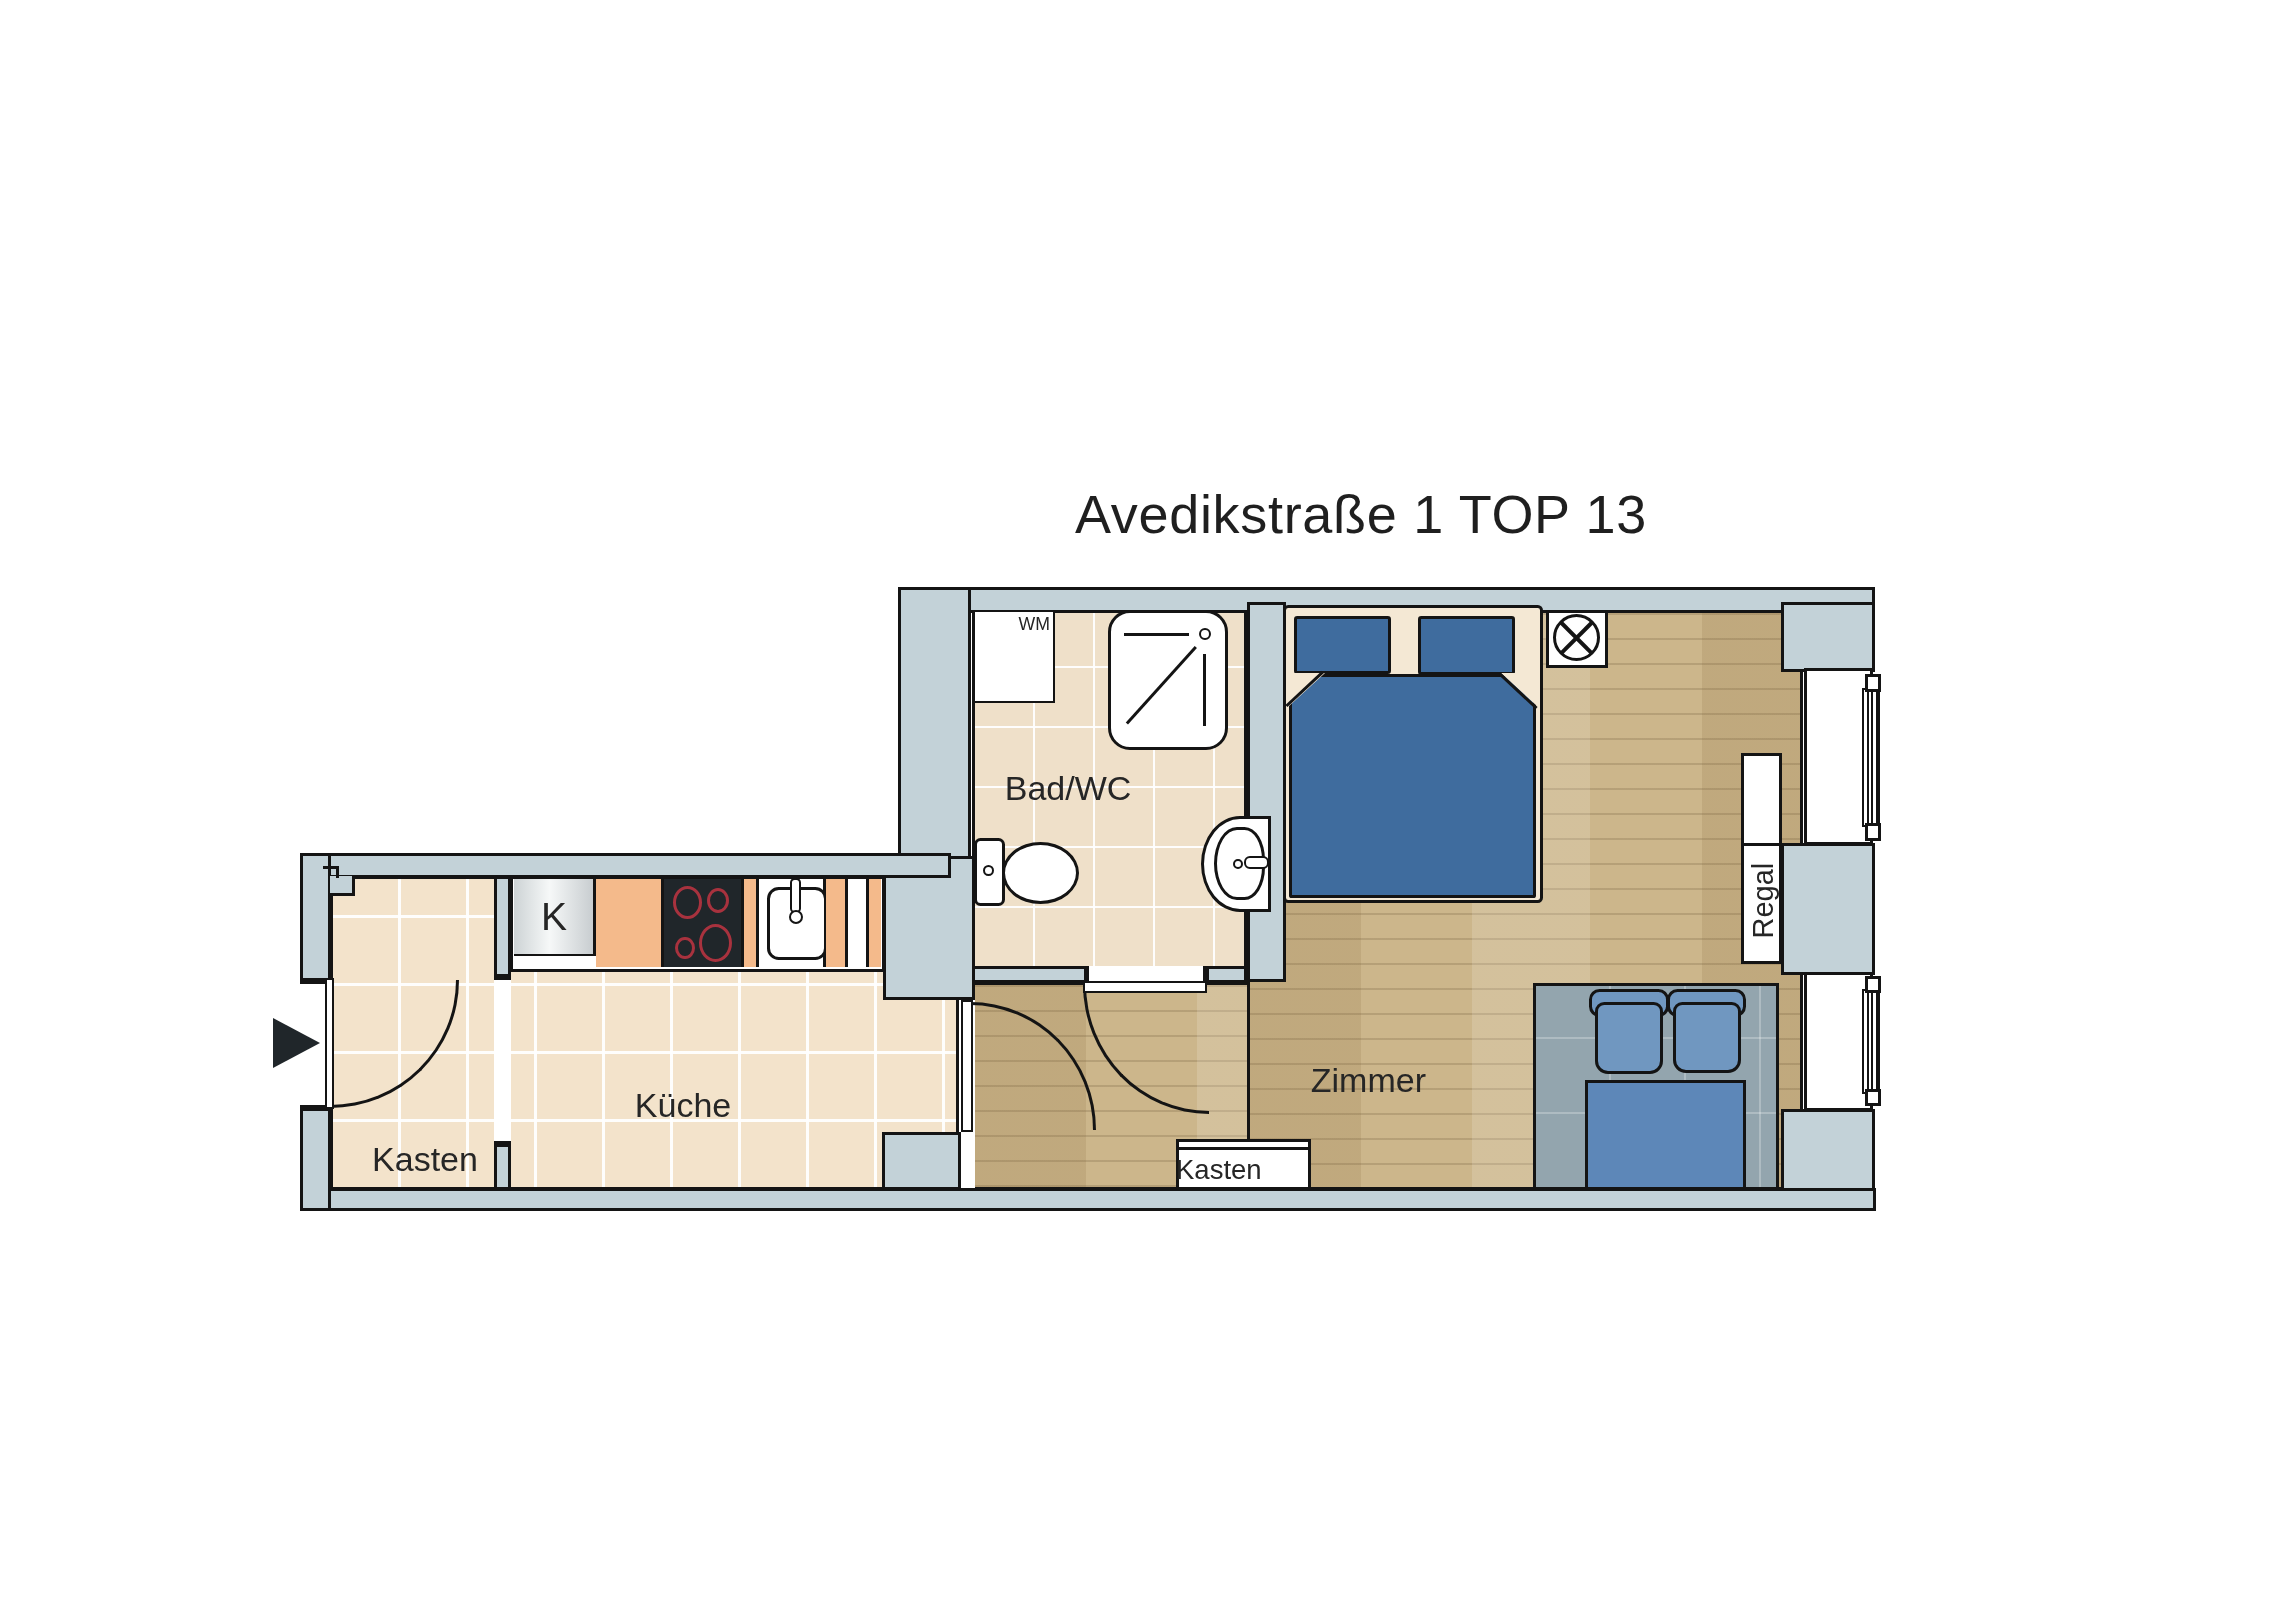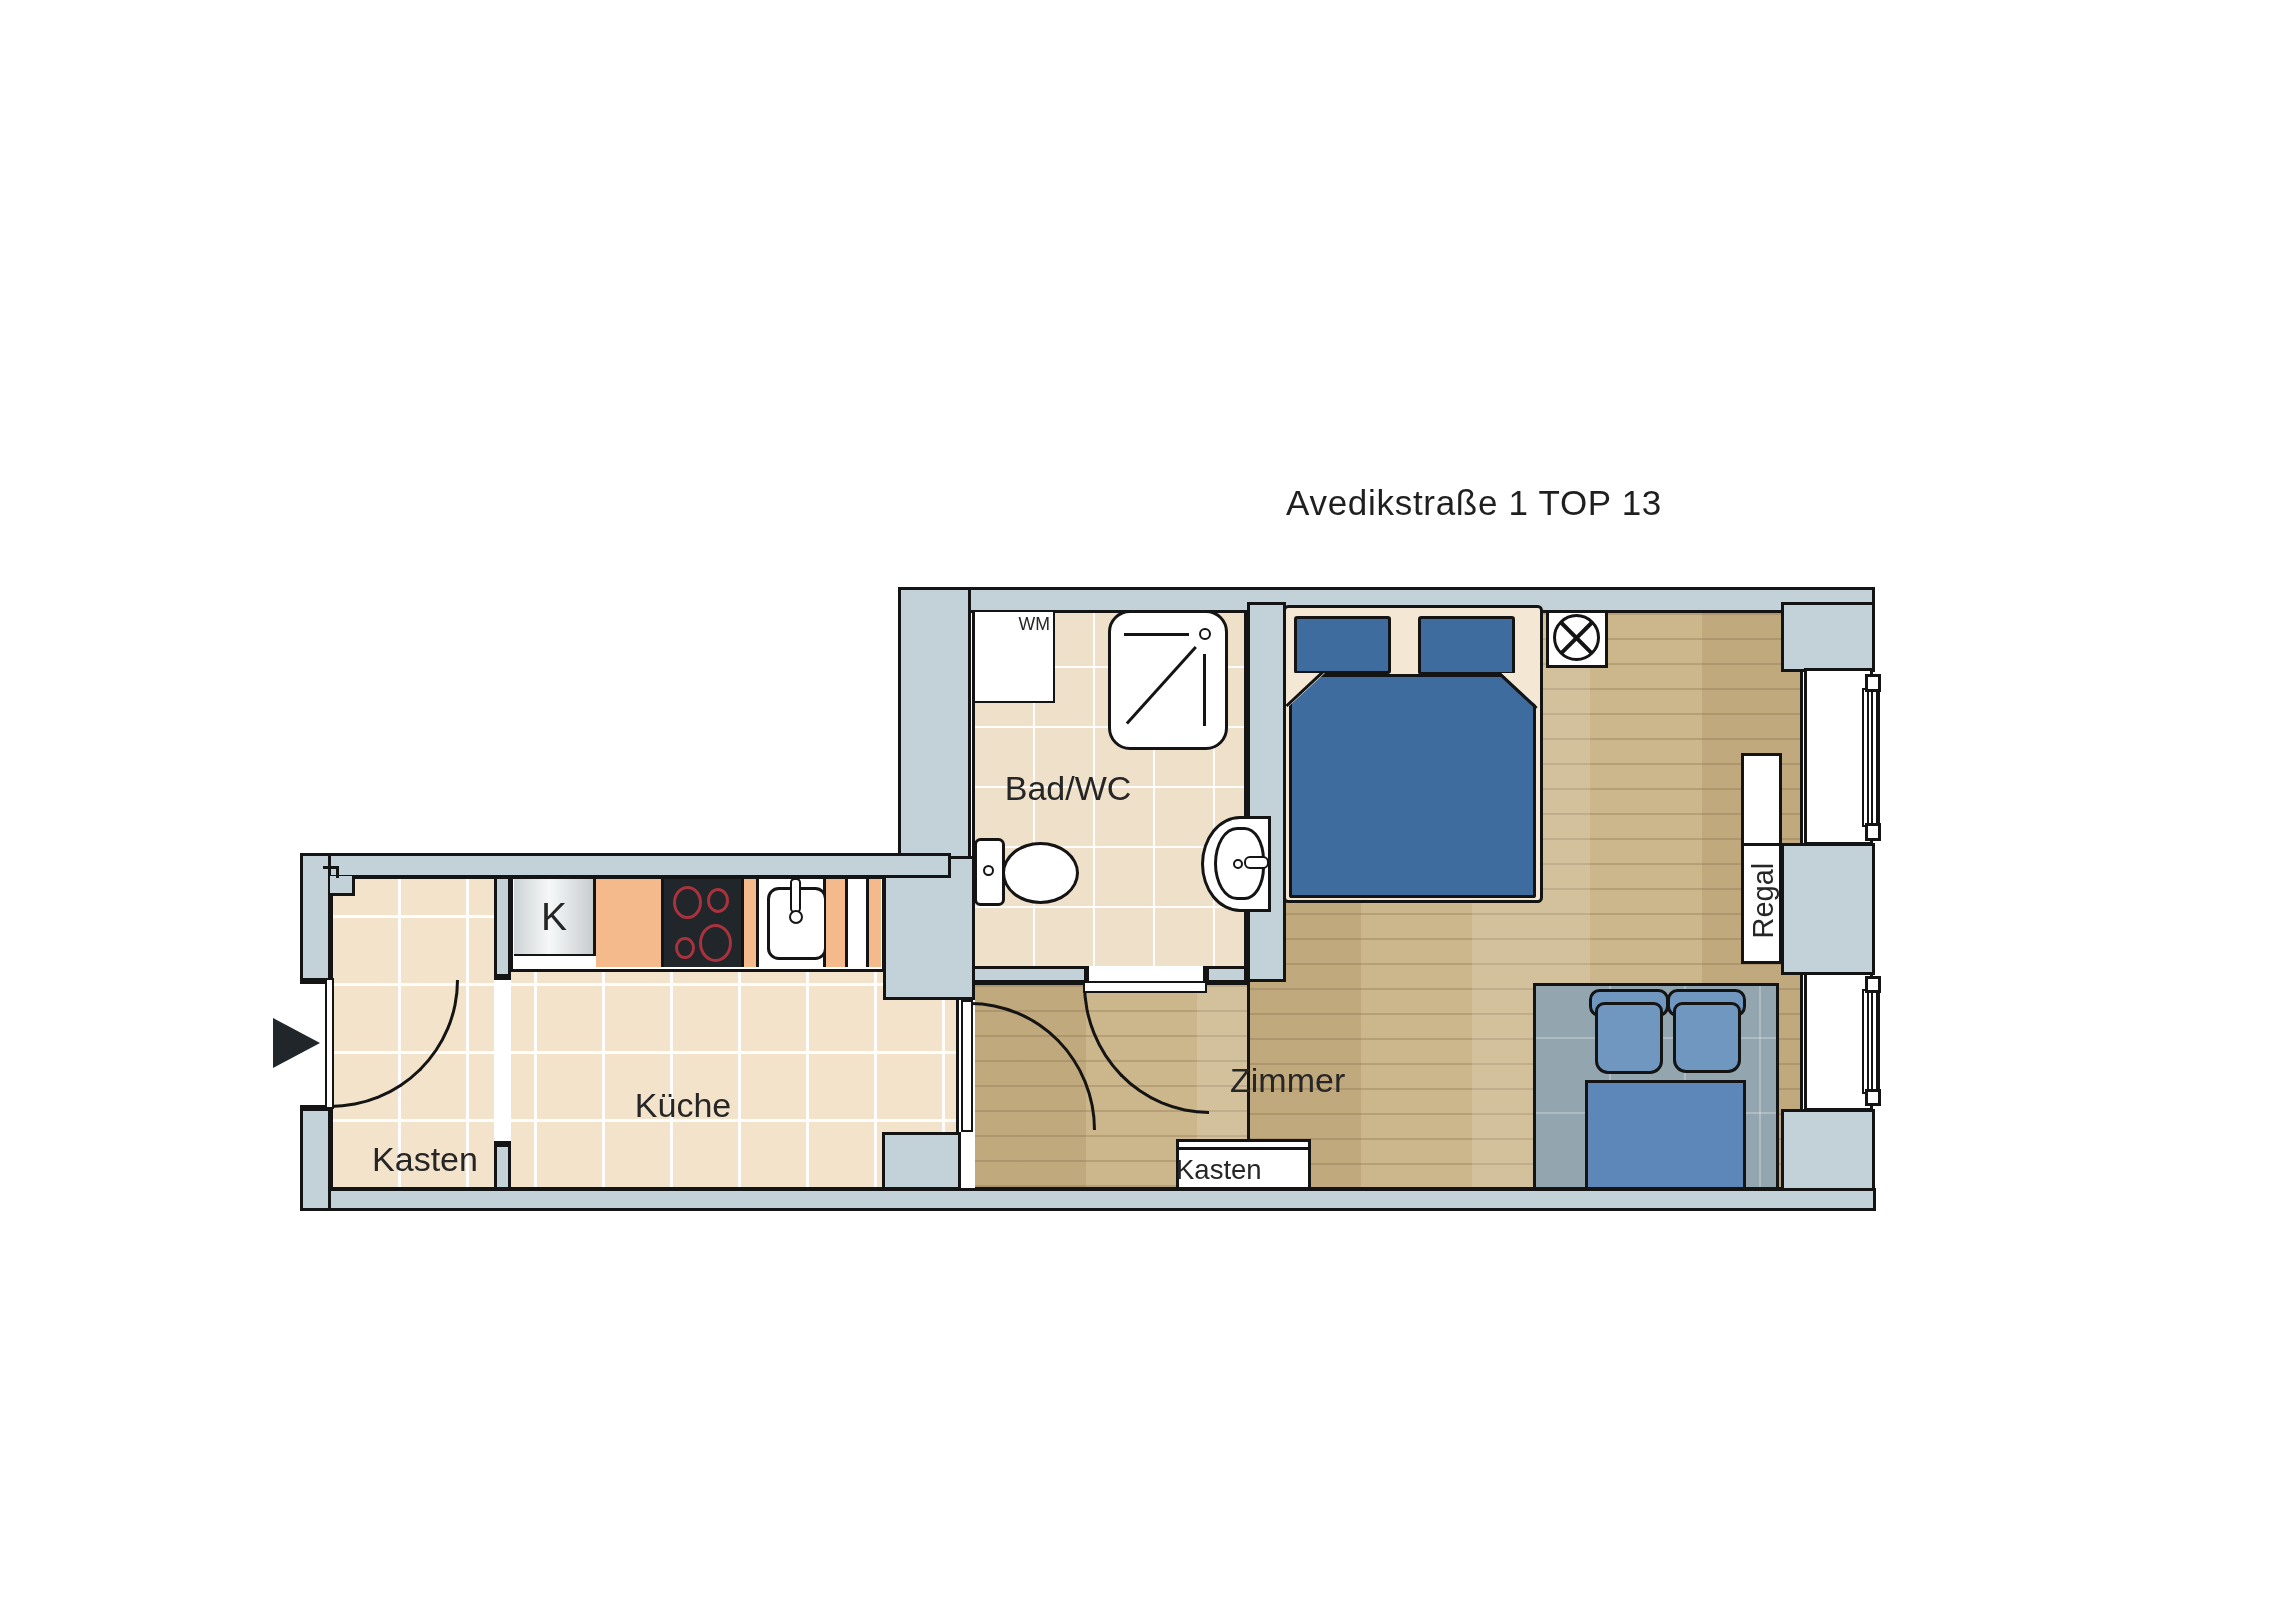--- a/index.html
+++ b/index.html
@@ -43,7 +43,7 @@
 
 <div class="page">
 
-  <div class="abs label" style="left:1060px;top:483px;width:602px;text-align:right;font-size:35px;font-weight:500;color:#1f1f1f;letter-spacing:0.7px;">Avedikstraße 1 TOP 13</div>
+  <div class="abs label" style="left:1060px;top:483px;width:602px;text-align:center;font-size:54px;font-weight:500;color:#1f1f1f;letter-spacing:0.7px;">Avedikstraße 1 TOP 13</div>
 
   <div class="abs tiles" style="left:330px;top:876px;width:629px;height:314px;"></div>
   <div class="abs tilesB" style="left:972px;top:610px;width:275px;height:359px;"></div>

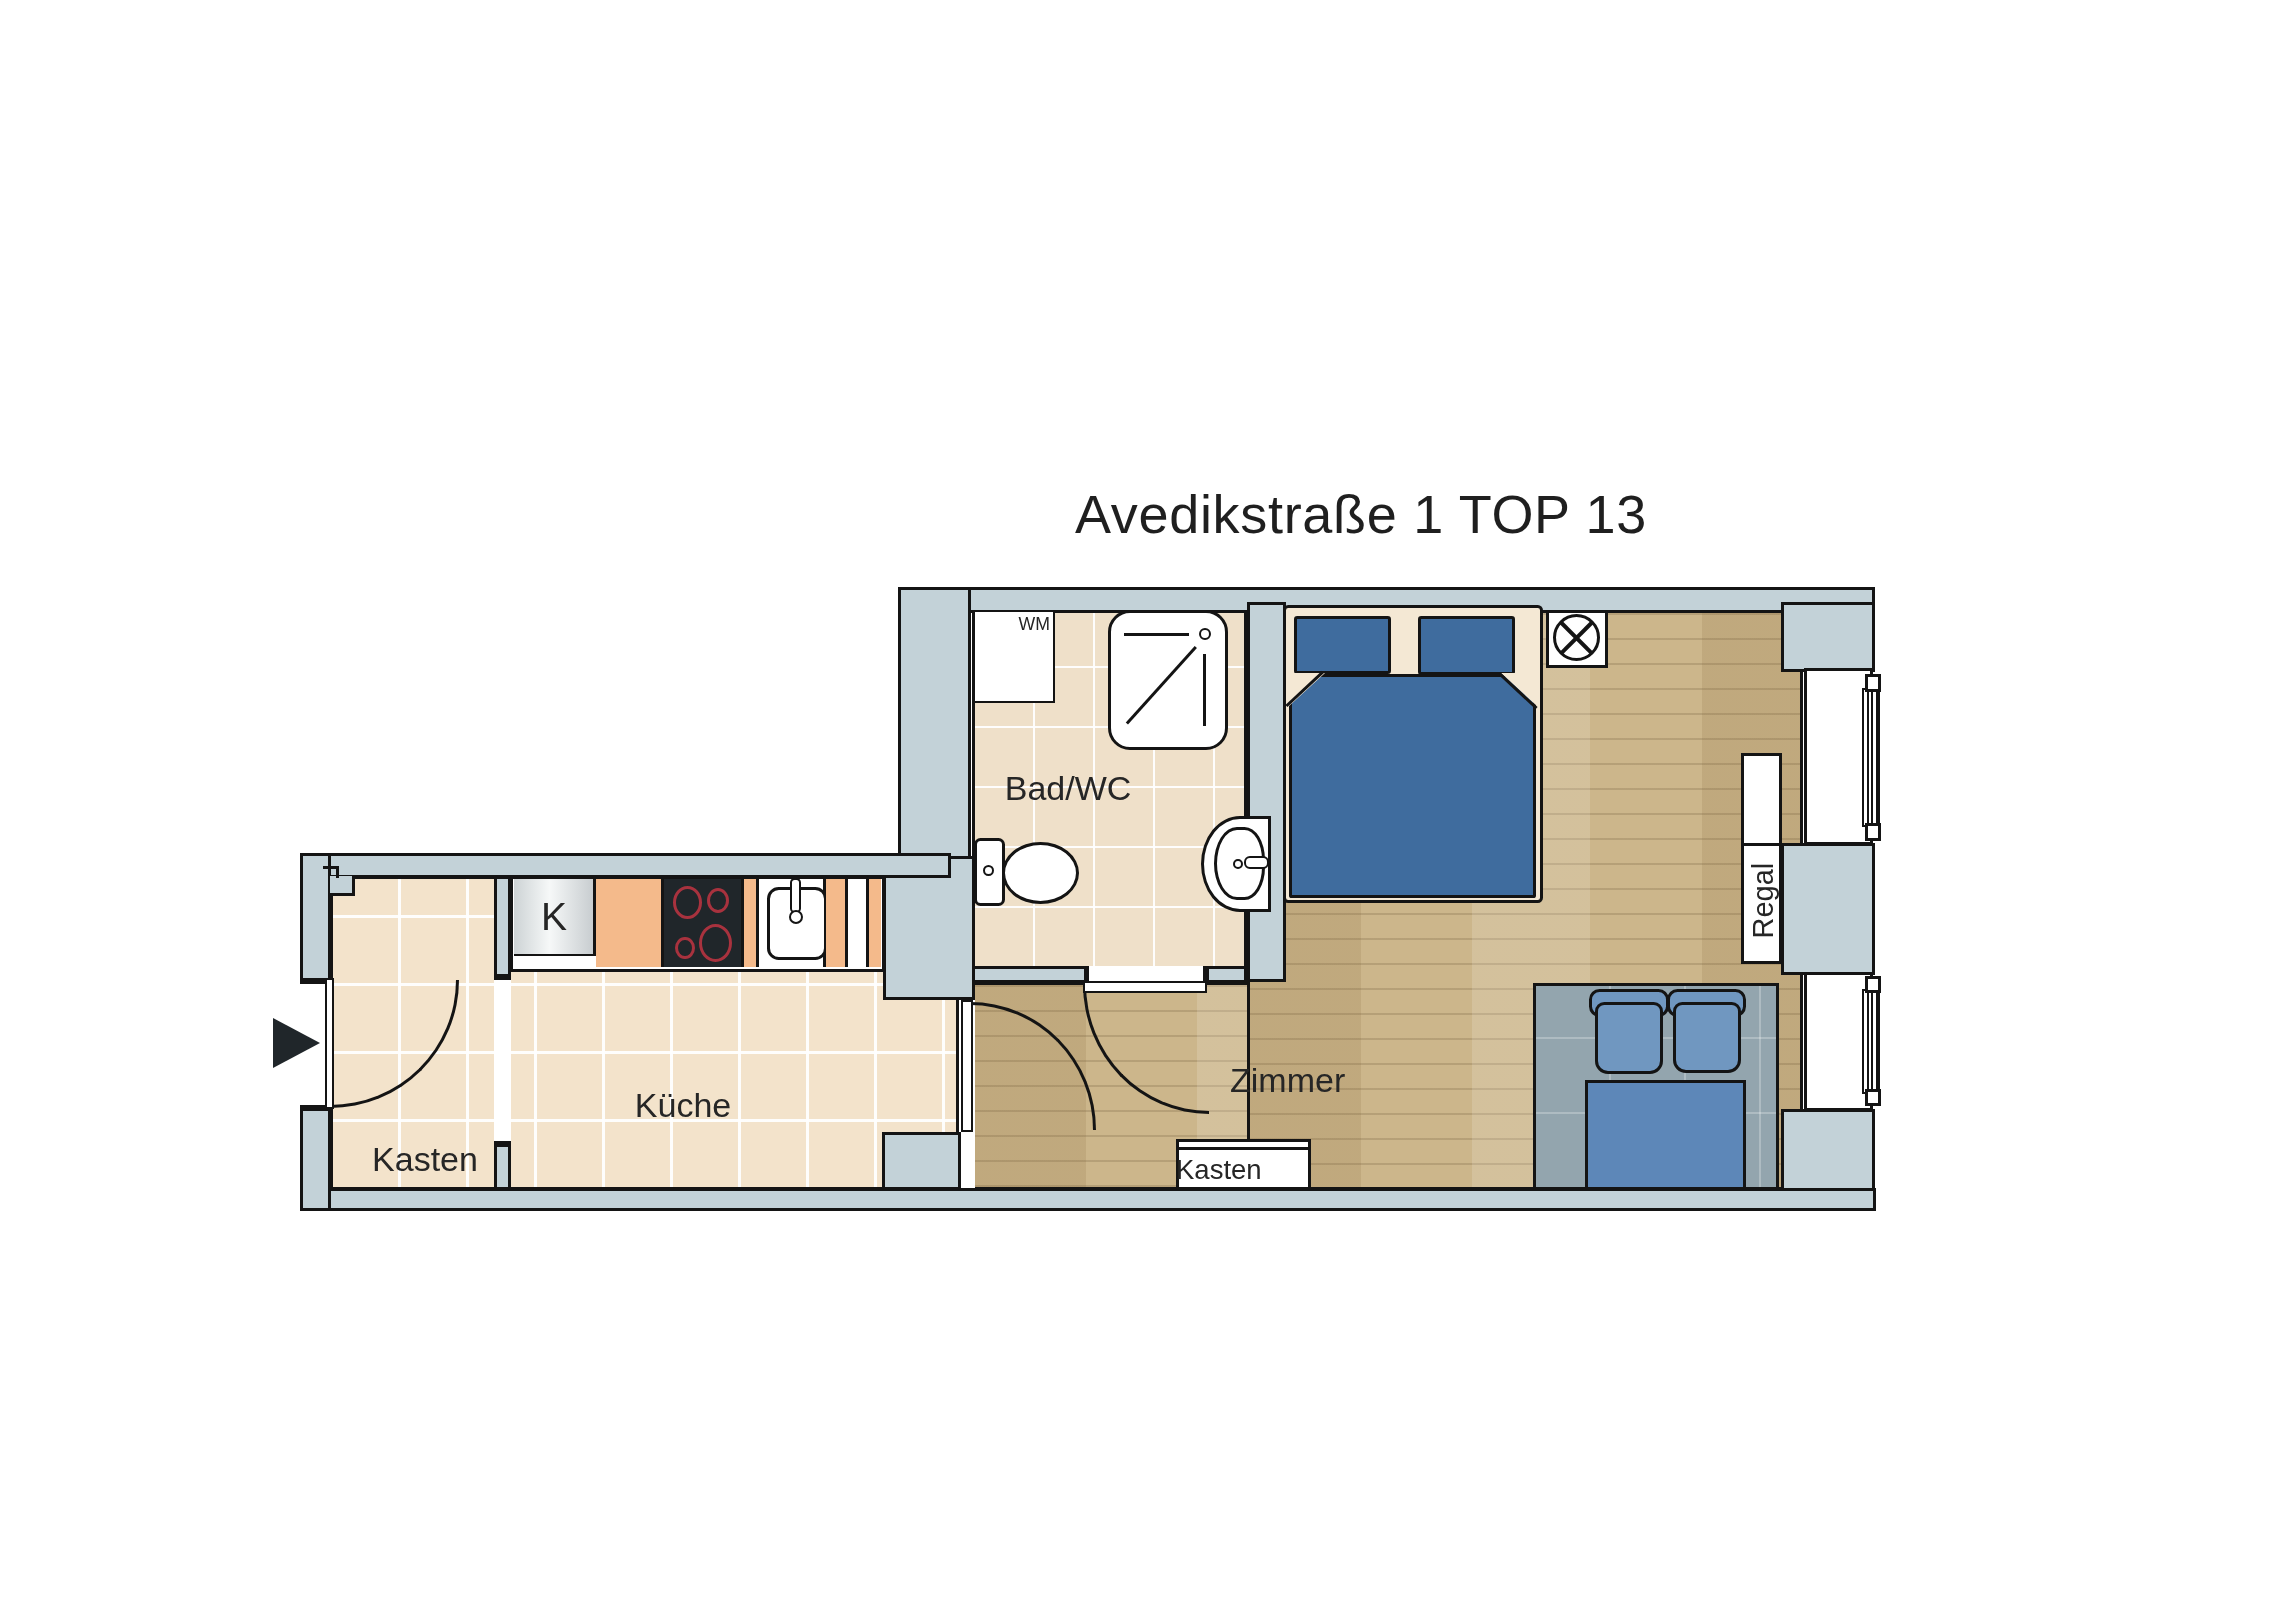--- a/index.html
+++ b/index.html
@@ -164,7 +164,7 @@
   <div class="abs" style="left:273px;top:1018px;width:0;height:0;border-top:25px solid transparent;border-bottom:25px solid transparent;border-left:47px solid #20262a;"></div>
 
   <div class="abs label" style="left:970px;top:769px;width:196px;text-align:center;font-size:34px;"><span>Bad/WC</span></div>
-  <div class="abs label" style="left:1230px;top:1061px;width:196px;text-align:left;font-size:34px;"><span>Zimmer</span></div>
+  <div class="abs label" style="left:1230px;top:1061px;width:196px;text-align:right;font-size:34px;"><span>Zimmer</span></div>
   <div class="abs label" style="left:585px;top:1086px;width:196px;text-align:center;font-size:34px;"><span>Küche</span></div>
   <div class="abs label" style="left:327px;top:1140px;width:196px;text-align:center;font-size:34px;"><span>Kasten</span></div>
 

